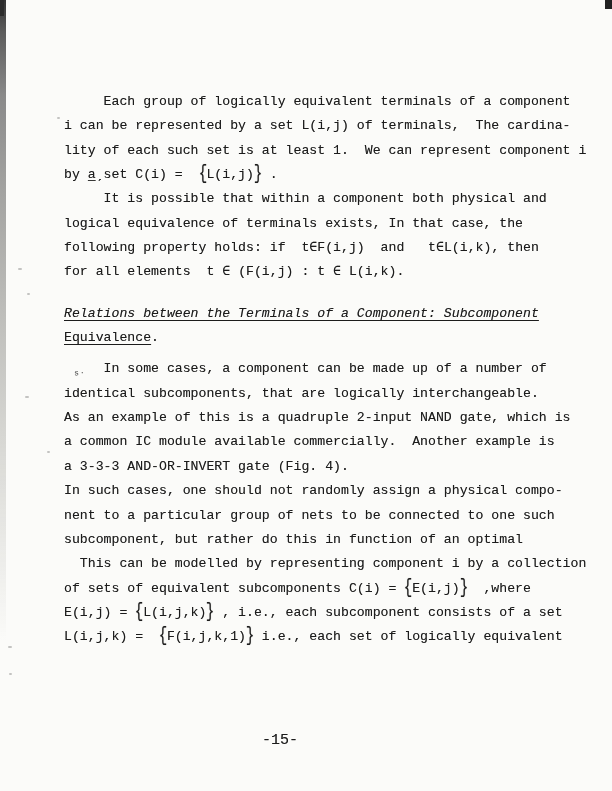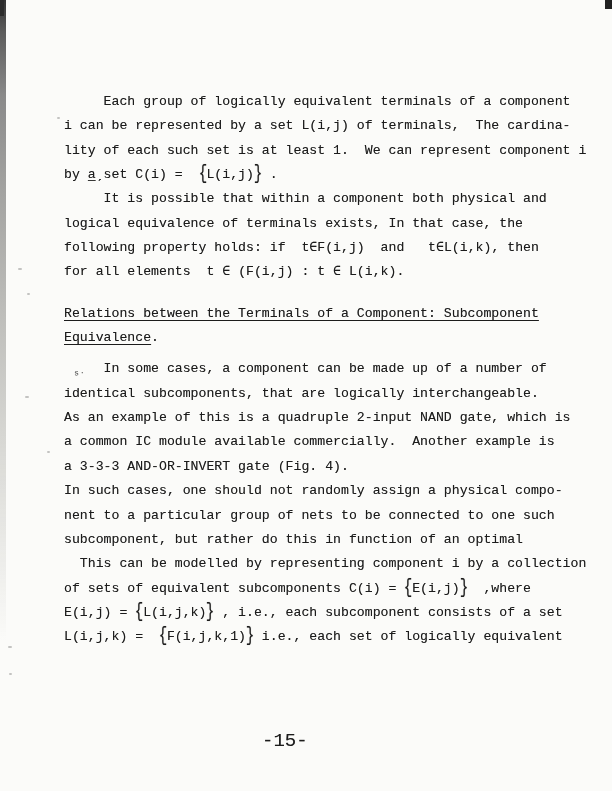--- a/index.html
+++ b/index.html
@@ -26,6 +26,7 @@
     text-decoration:underline;
     text-underline-offset:3px;
     text-decoration-thickness:1.2px;
+    font-style:italic;
   }
   .heading-line-mixed{text-decoration:none;}
   .heading-line-mixed .u{

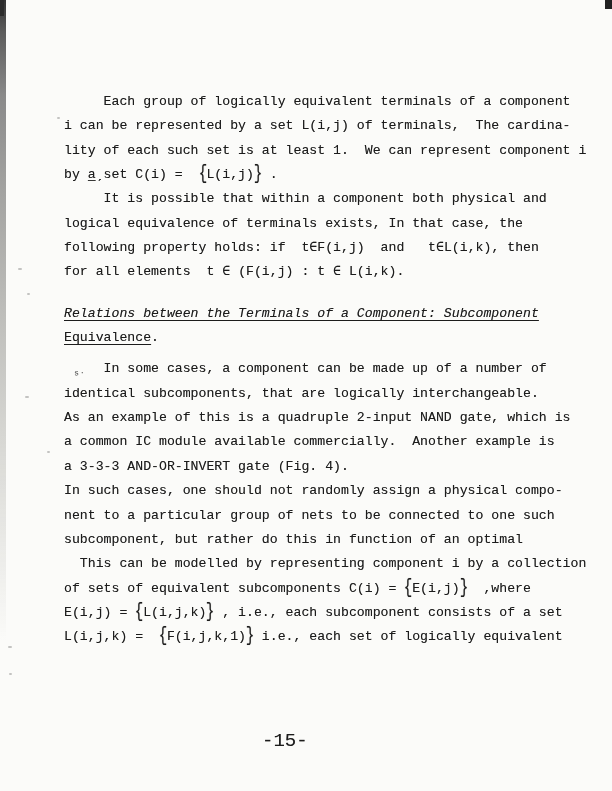--- a/index.html
+++ b/index.html
@@ -42,7 +42,7 @@
   }
   .page-number{
     position:absolute;left:262px;top:733px;
-    font-size:19px;line-height:16px;white-space:pre;
+    font-size:15px;line-height:16px;white-space:pre;
     text-shadow:0 0 .6px rgba(25,25,25,.45);
   }
   .edge-shadow{

